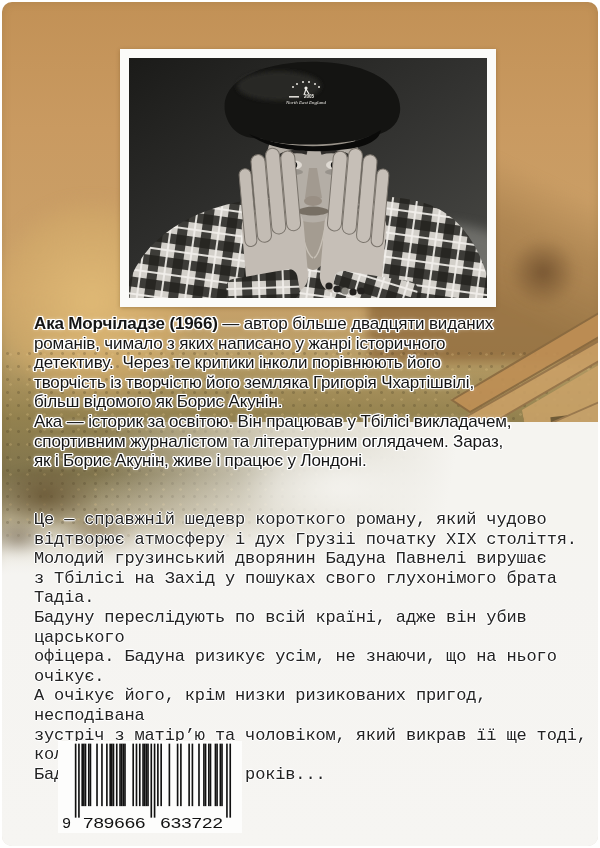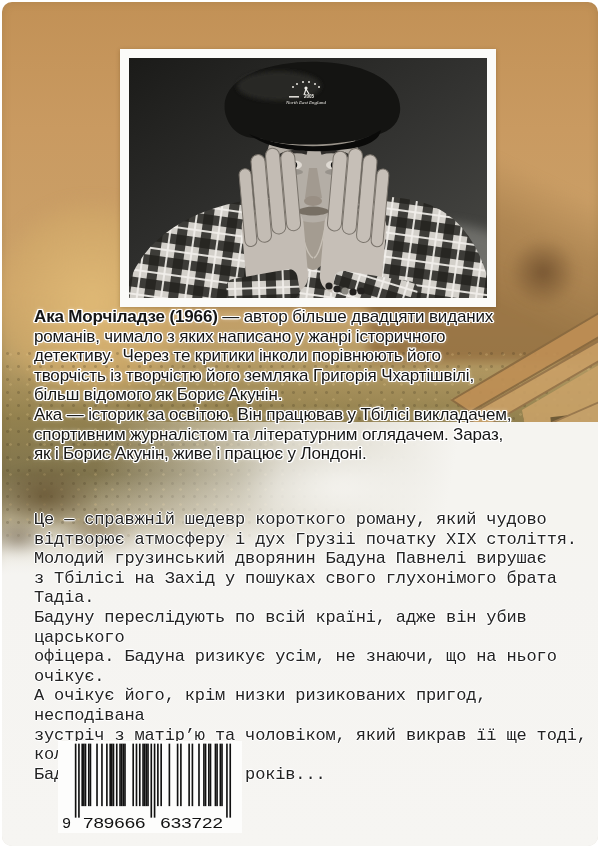--- a/index.html
+++ b/index.html
@@ -43,7 +43,7 @@
     color:#151515;white-space:pre-line;letter-spacing:-.15px;
     text-shadow:-1.4px 0 0 #fff,1.4px 0 0 #fff,0 -1.4px 0 #fff,0 1.4px 0 #fff,
                 -1px -1px 0 #fff,1px -1px 0 #fff,-1px 1px 0 #fff,1px 1px 0 #fff,0 0 4px #fff;}
-  .bio{top:305px;}
+  .bio{top:312px;}
   .bio b{font-weight:700;}
   .blurb{top:508px;color:#232323;
     text-shadow:-1px 0 0 #fff,1px 0 0 #fff,0 -1px 0 #fff,0 1px 0 #fff,0 0 3px #fff;font-family:Liberation Mono, monospace;}

